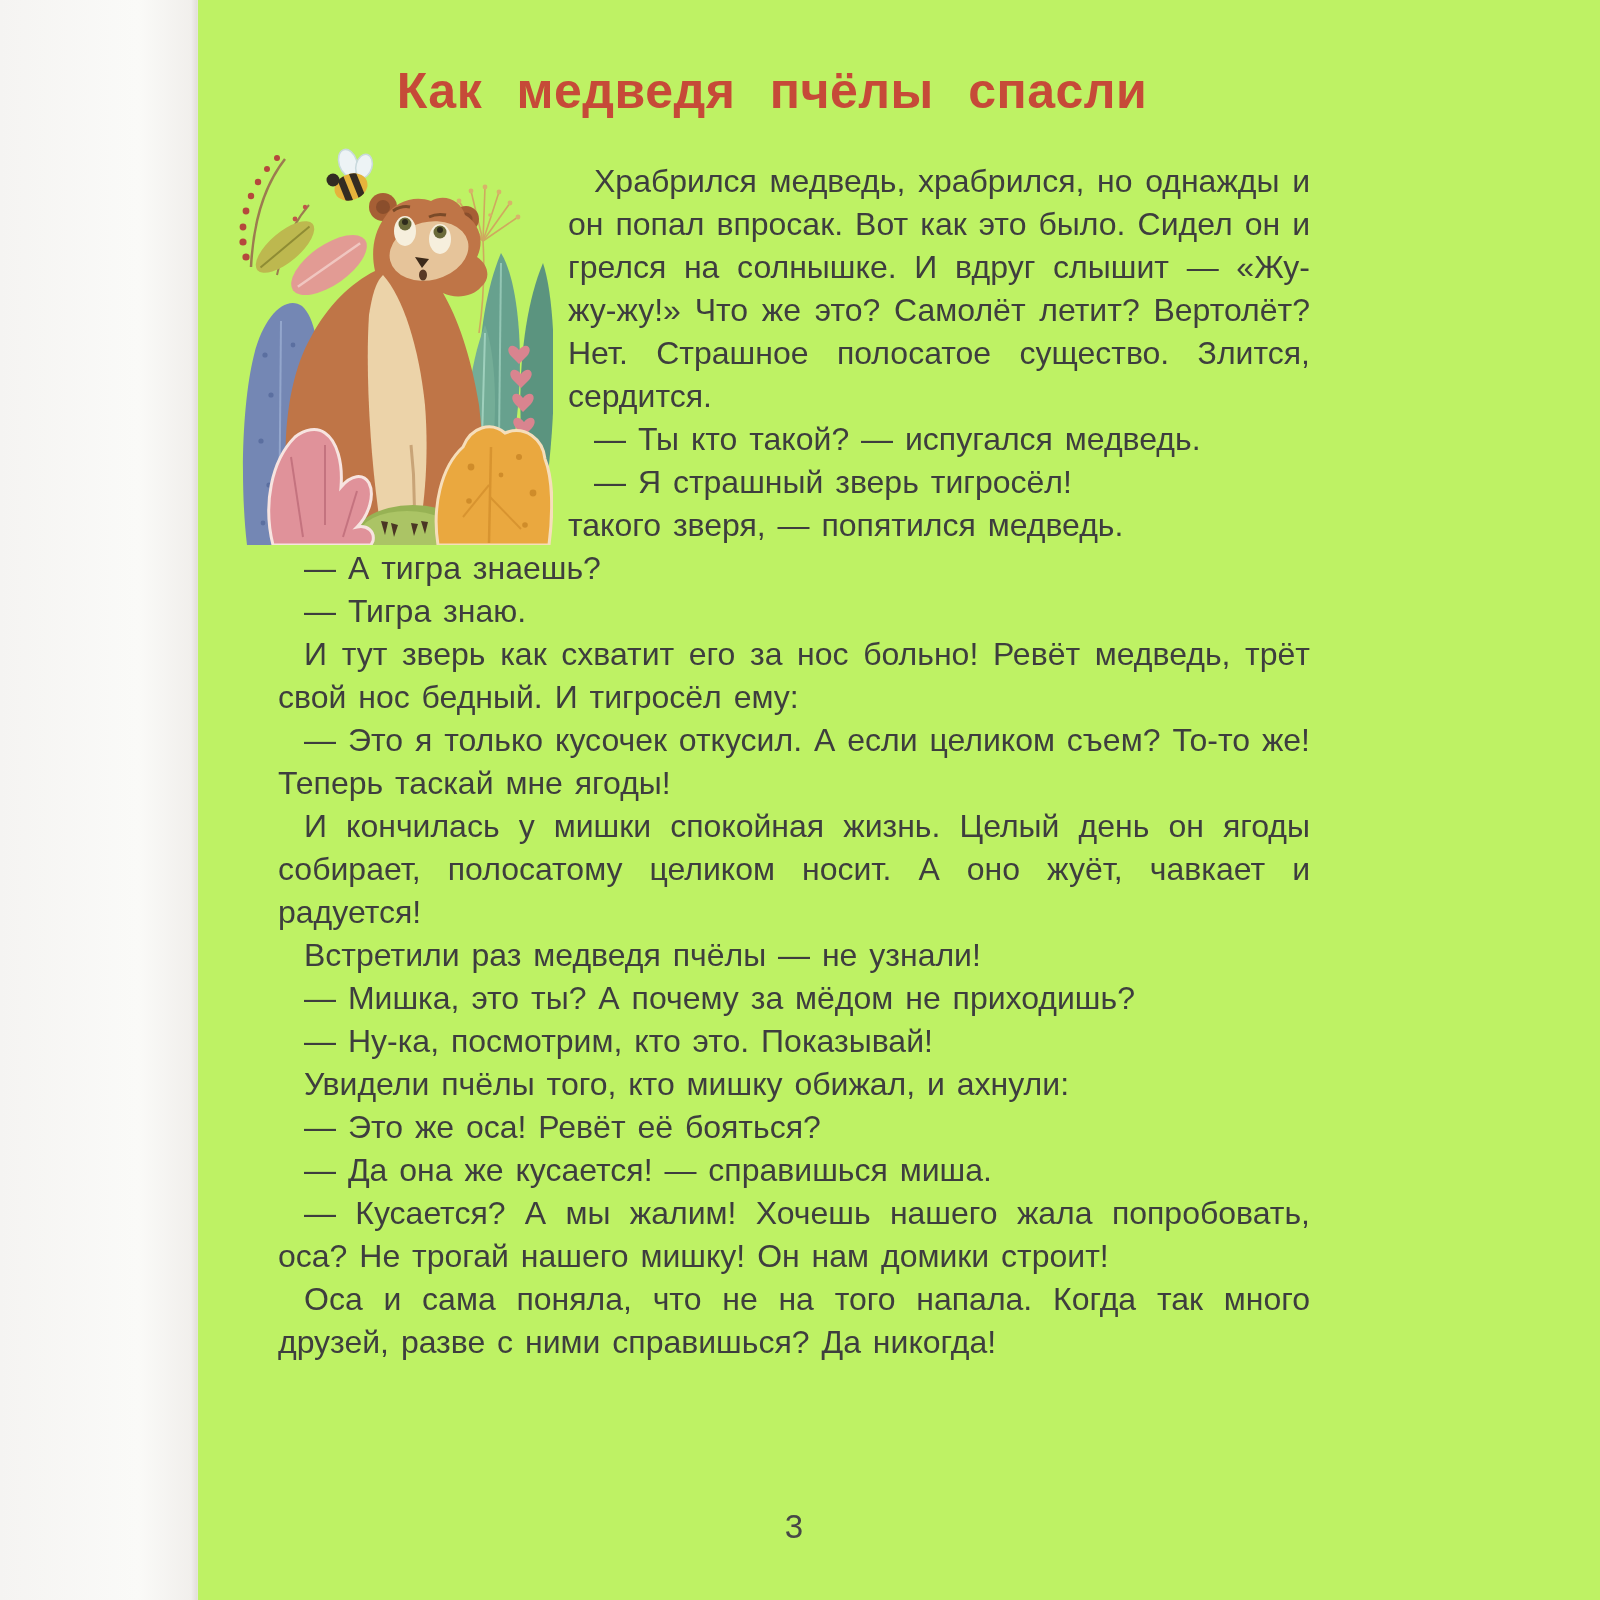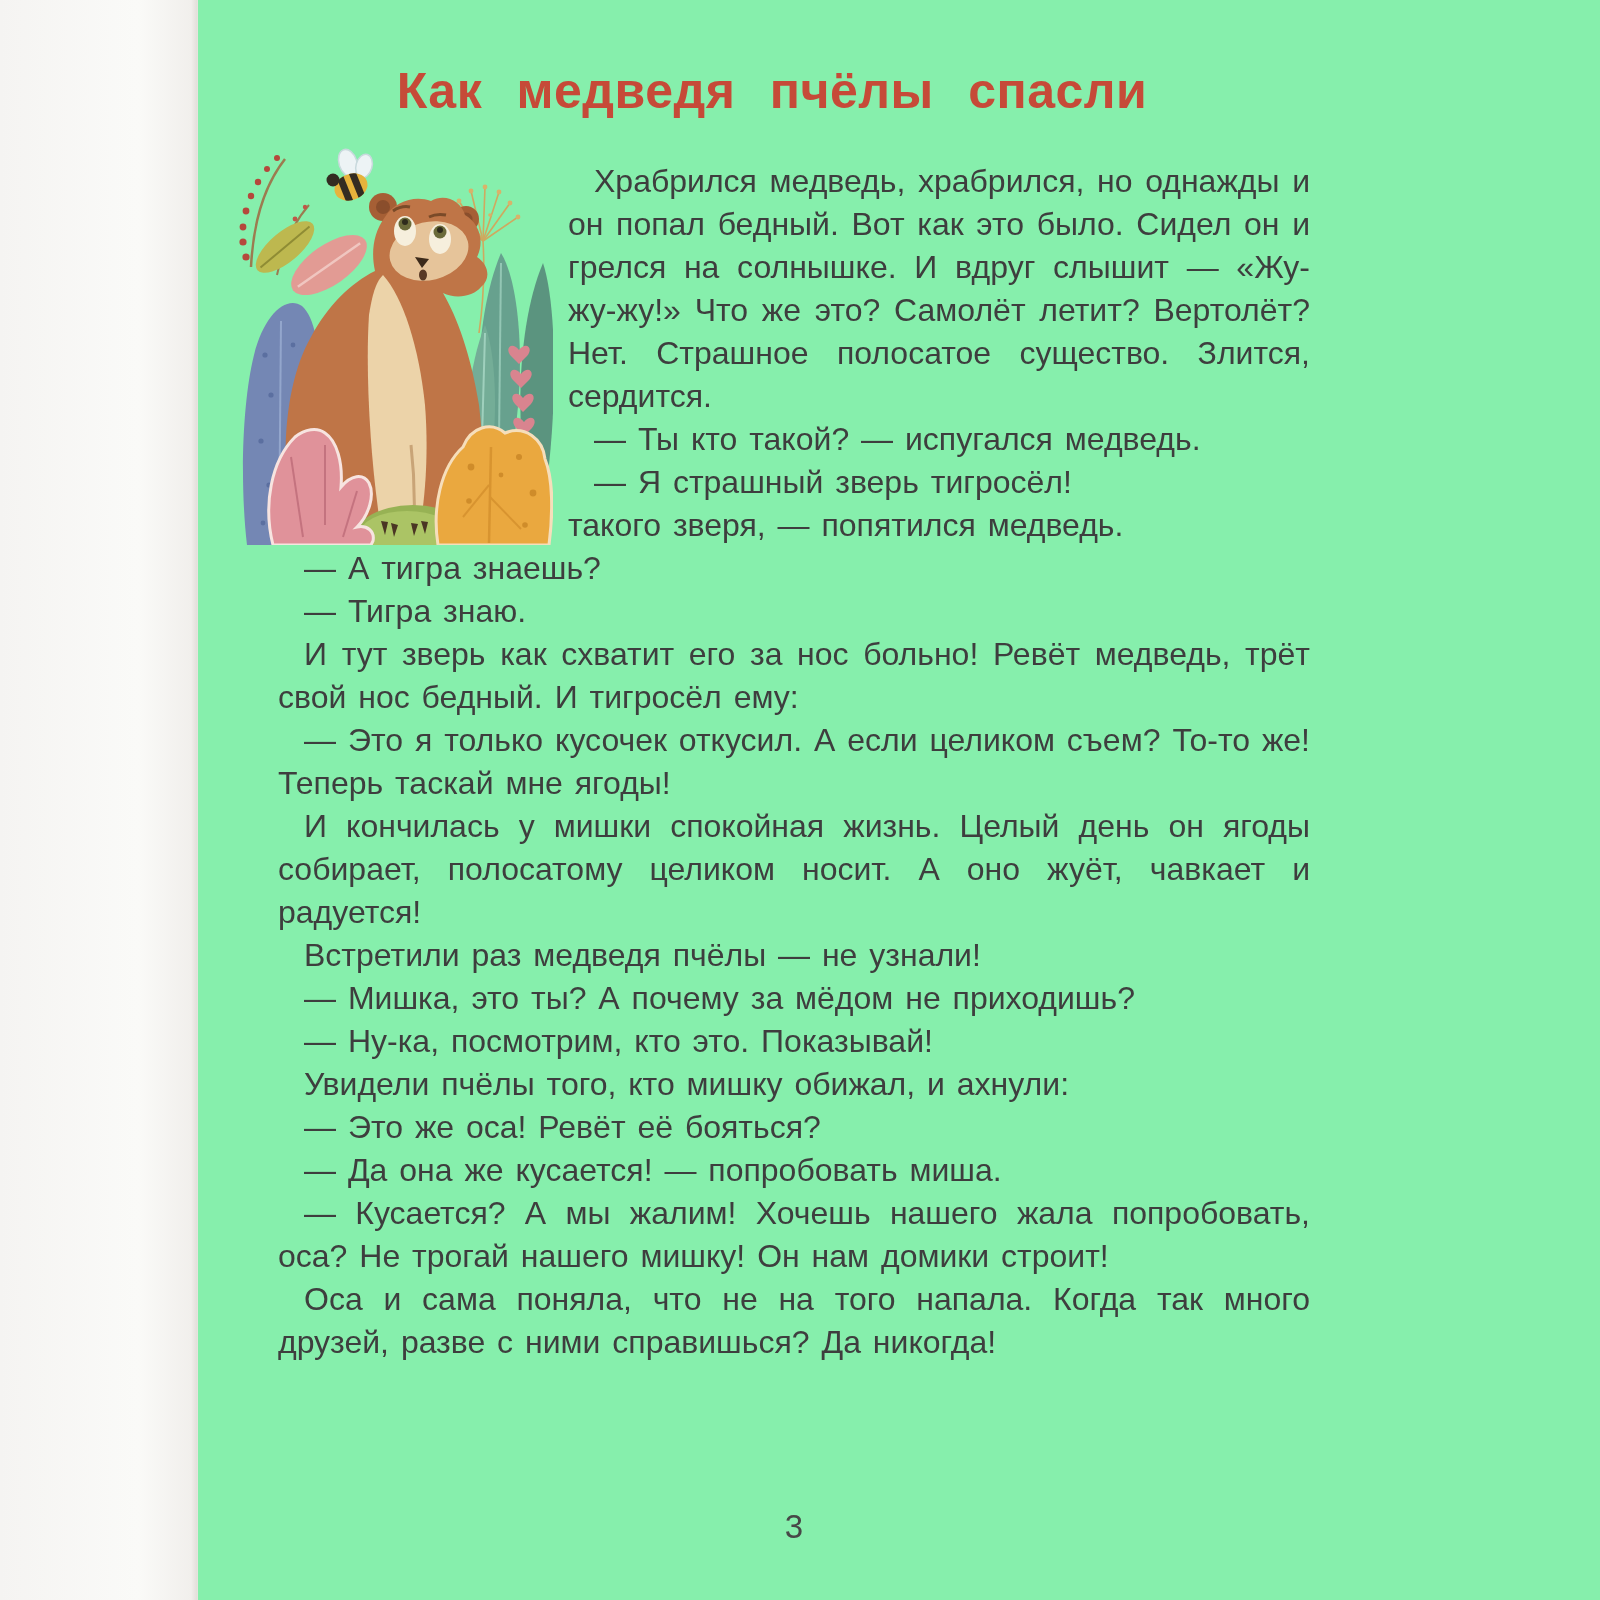--- a/index.html
+++ b/index.html
@@ -8,7 +8,7 @@
     background:#ffffff;
     font-family:"Liberation Sans","DejaVu Sans",sans-serif;
   }
-  .page{position:absolute;inset:0;background:#86efac;}
+  .page{position:absolute;inset:0;background:#bef264;}
   
   .scan-strip{
     position:absolute;left:0;top:0;width:197px;height:1600px;

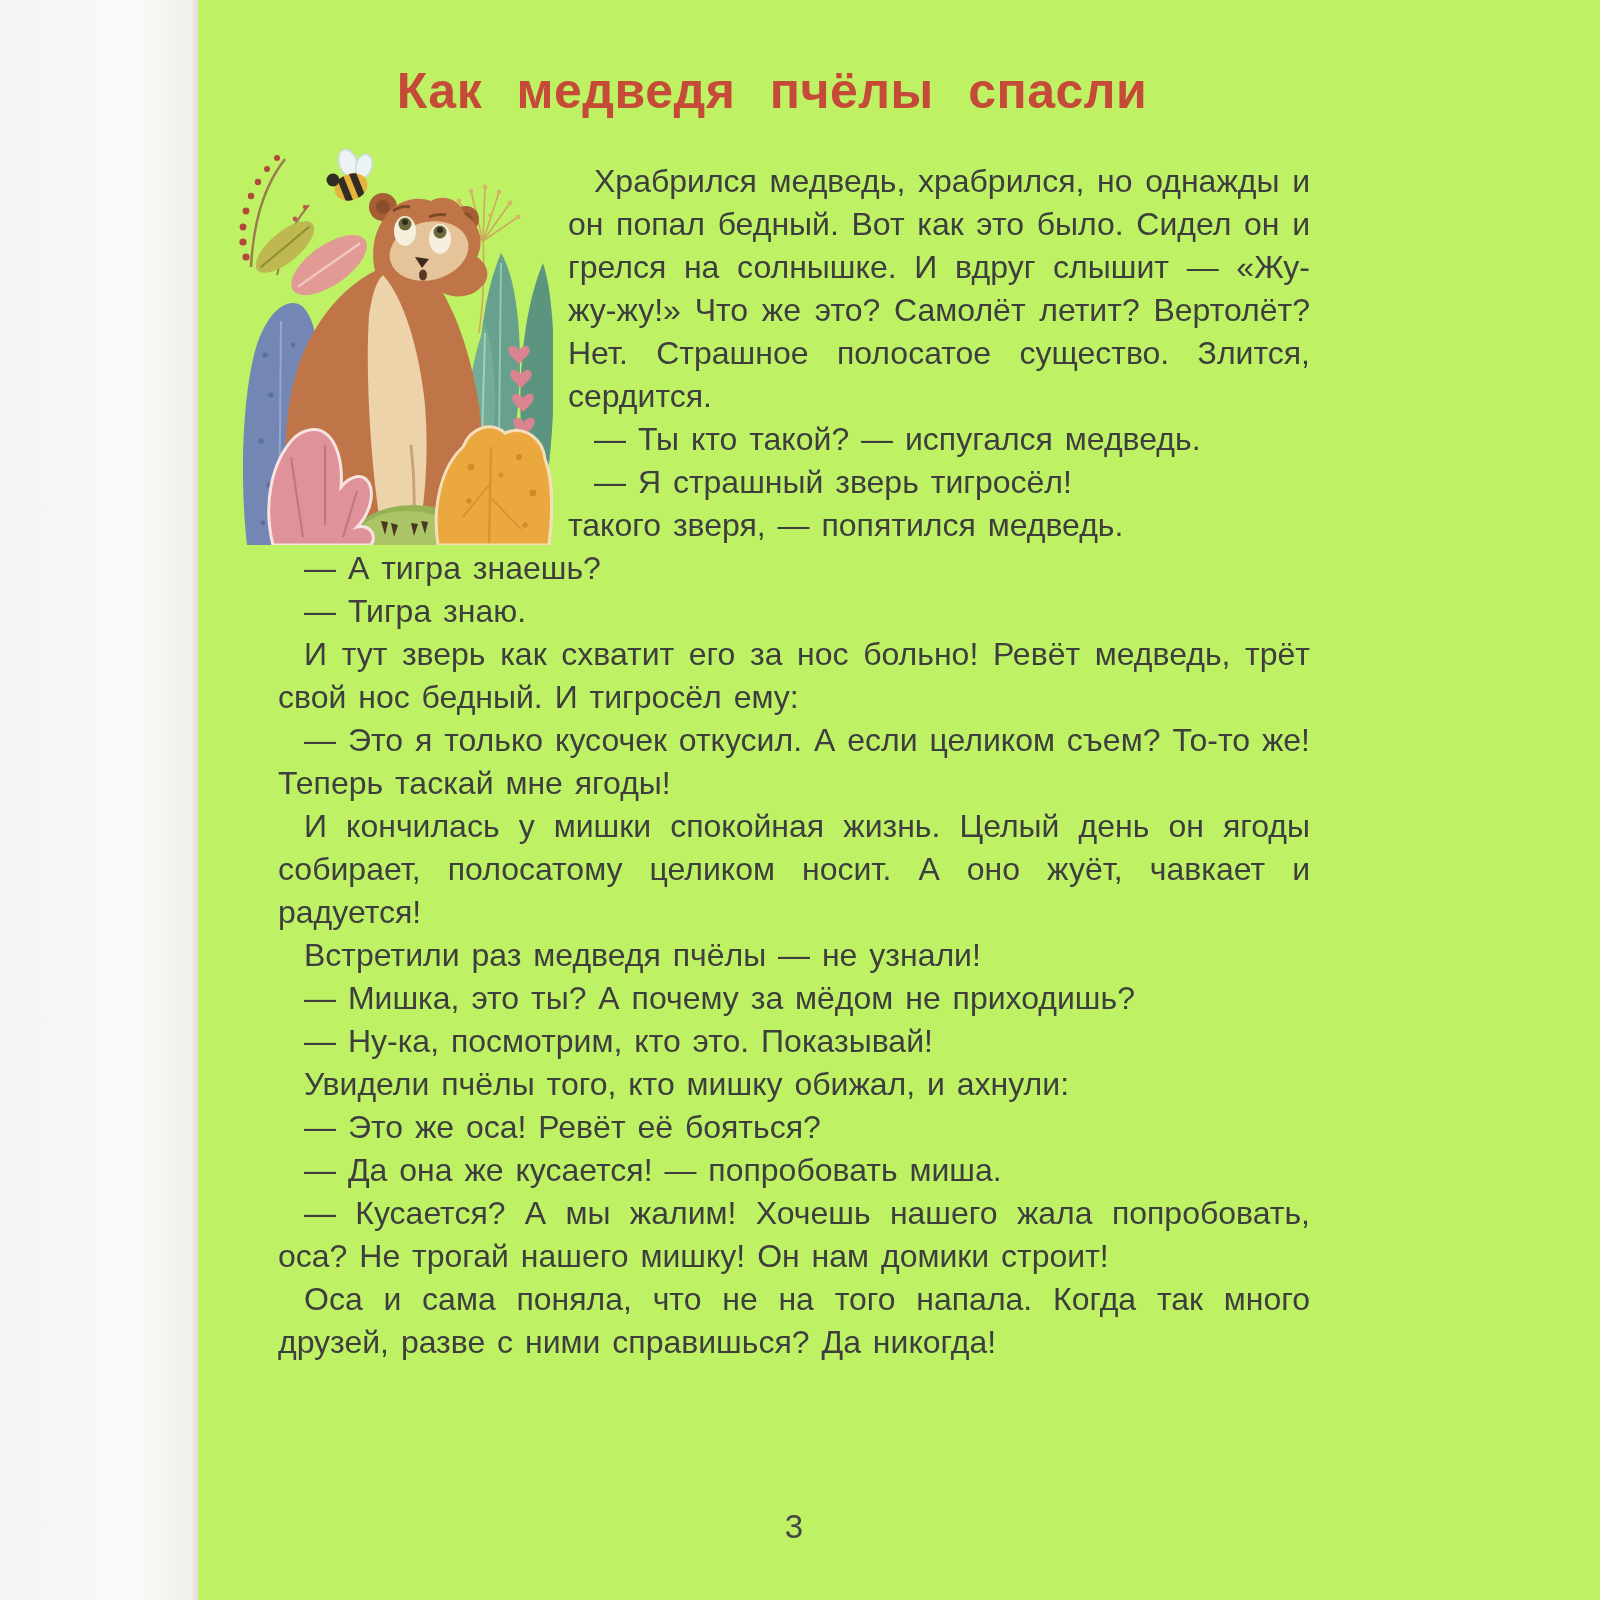--- a/index.html
+++ b/index.html
@@ -229,7 +229,7 @@
         </g>
       </svg>
 
-      <p>Храбрился медведь, храбрился, но однажды и он попал бедный. Вот как это было. Сидел он и грелся на солнышке. И вдруг слышит — «Жу-жу-жу!» Что же это? Самолёт летит? Вертолёт? Нет. Страшное полосатое существо. Злится, сердится.</p>
+      <p>Храбрился медведь, храбрился, но однажды и он попал впросак. Вот как это было. Сидел он и грелся на солнышке. И вдруг слышит — «Жу-жу-жу!» Что же это? Самолёт летит? Вертолёт? Нет. Страшное полосатое существо. Злится, сердится.</p>
       <p>— Ты кто такой? — испугался медведь.</p>
       <p>— Я страшный зверь тигросёл!</p>
       <p class="cont">такого зверя, — попятился медведь.</p>

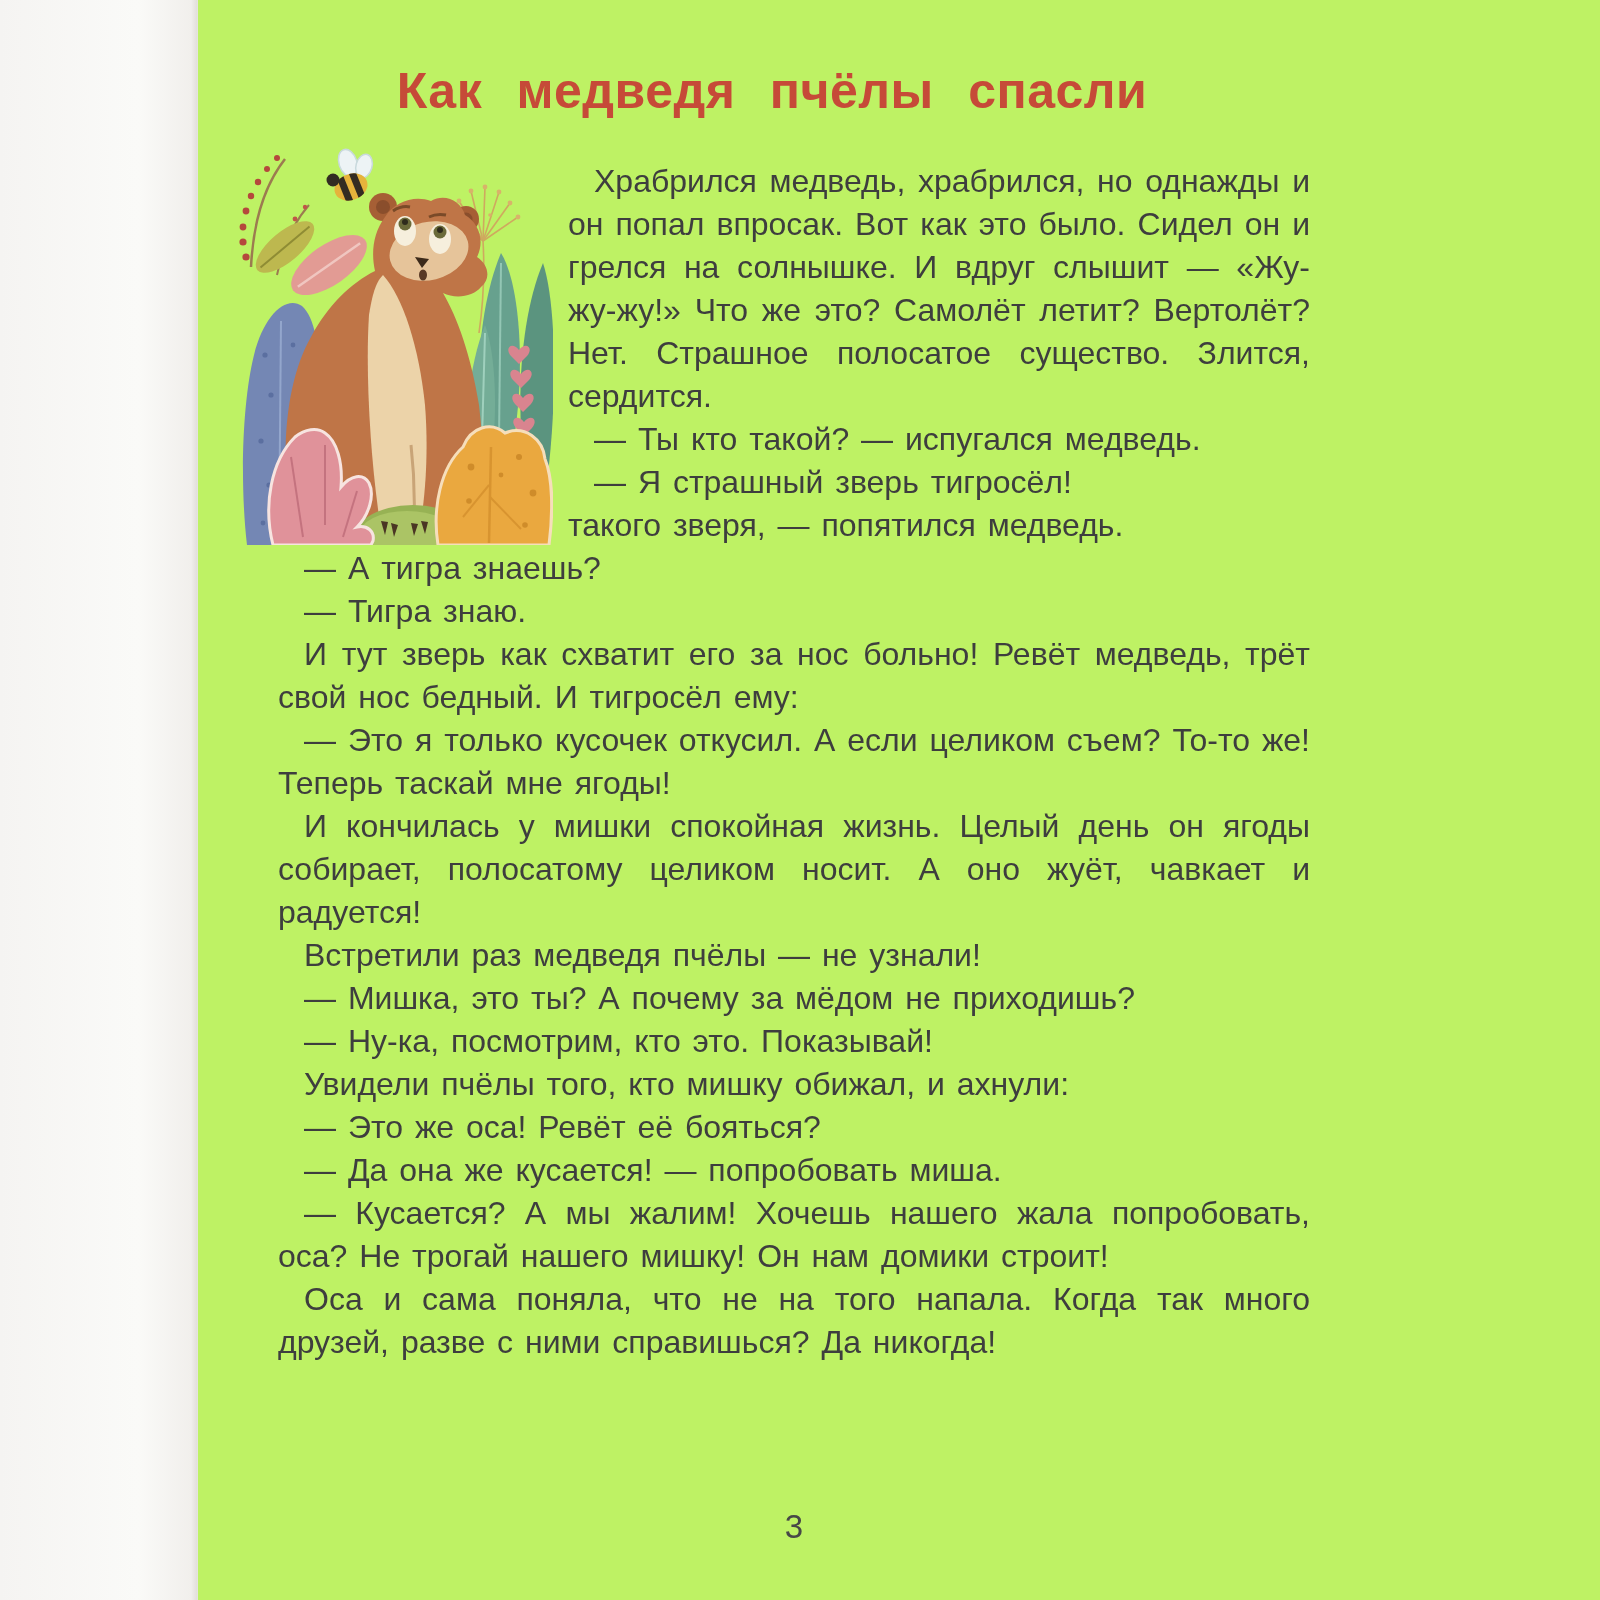--- a/index.html
+++ b/index.html
@@ -243,7 +243,7 @@
       <p>— Ну-ка, посмотрим, кто это. Показывай!</p>
       <p>Увидели пчёлы того, кто мишку обижал, и ахнули:</p>
       <p>— Это же оса! Ревёт её бояться?</p>
-      <p>— Да она же кусается! — попробовать миша.</p>
+      <p>— Да она же кусается! — справишься миша.</p>
       <p>— Кусается? А мы жалим! Хочешь нашего жала попробовать, оса? Не трогай нашего мишку! Он нам домики строит!</p>
       <p>Оса и сама поняла, что не на того напала. Когда так много друзей, разве с ними справишься? Да никогда!</p>
     </article>

